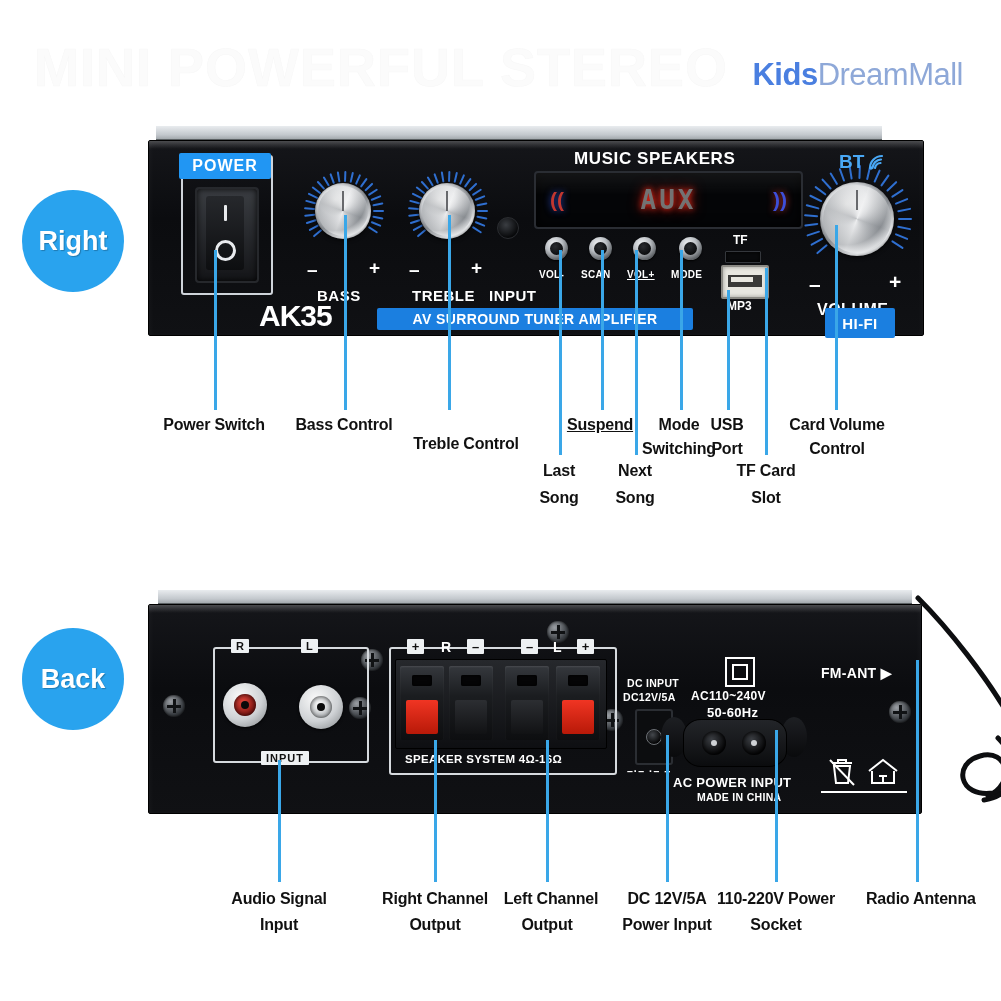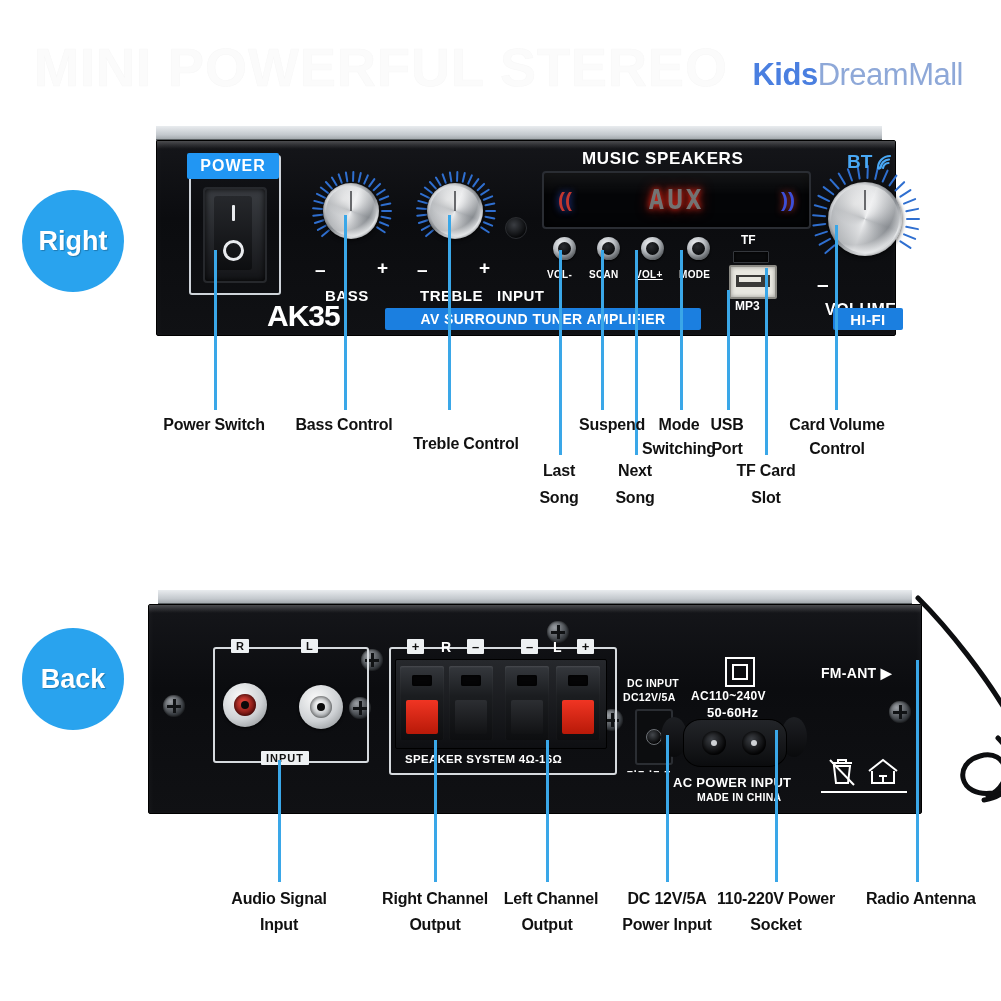--- a/index.html
+++ b/index.html
@@ -39,7 +39,7 @@
   
   #front-unit{left:148px;top:126px;width:740px;height:210px;}
   #front-top{left:8px;top:0;width:726px;}
-  #front-face{left:8px;top:14px;width:738px;height:194px;border-radius:2px;}
+  #front-face{left:0;top:14px;width:738px;height:194px;border-radius:2px;padding-left:36px;}
 
   .power-box{position:absolute;left:32px;top:14px;width:88px;height:136px;
     border:2px solid #cfd4da;border-radius:3px;}

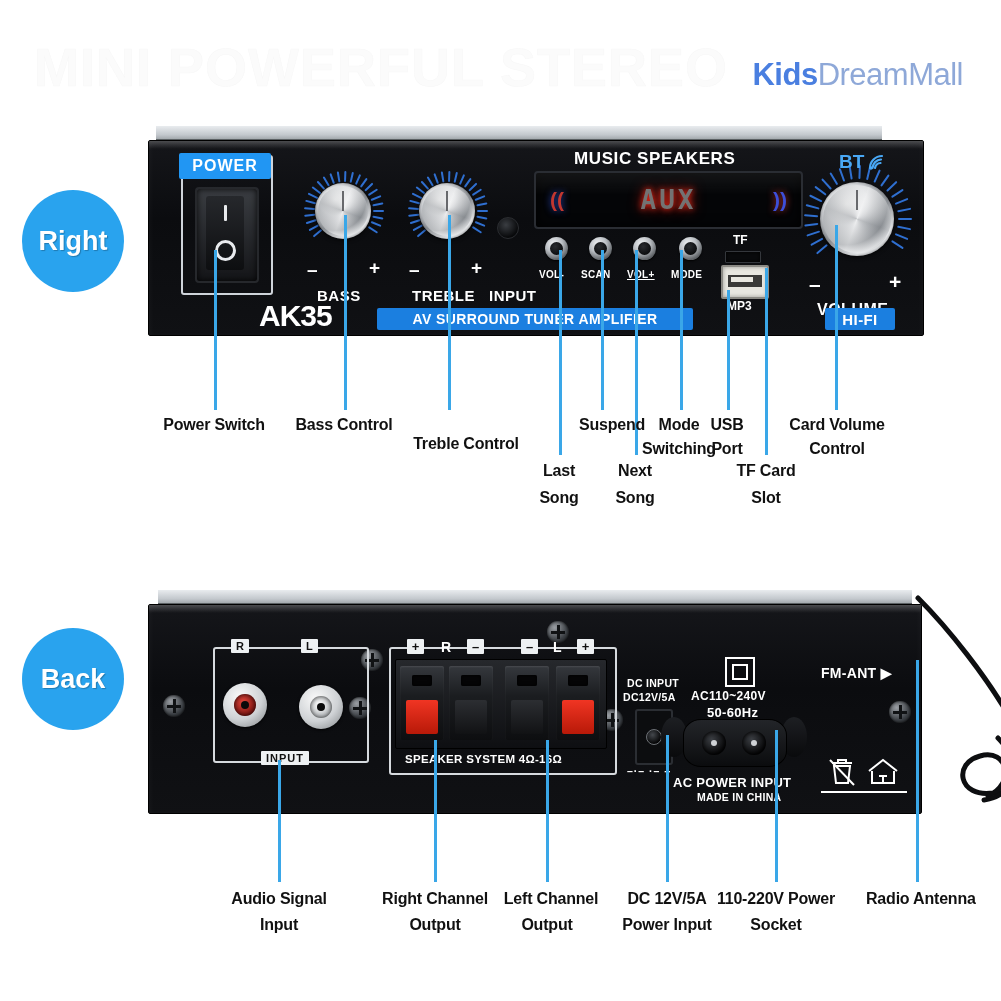--- a/index.html
+++ b/index.html
@@ -345,7 +345,7 @@
 
     <div class="model" style="left:110px;top:158px;font-size:30px;">AK35</div>
     <div class="banner" style="left:228px;top:167px;width:316px;height:22px;font-size:14px;">AV SURROUND TUNER AMPLIFIER</div>
-    <div class="banner" style="left:676px;top:167px;width:70px;height:22px;font-size:15px;">HI-FI</div>
+    <div class="banner" style="left:676px;top:167px;width:70px;height:30px;font-size:15px;">HI-FI</div>
 
     <div class="bt" style="left:690px;top:10px;">
       <span>BT</span>

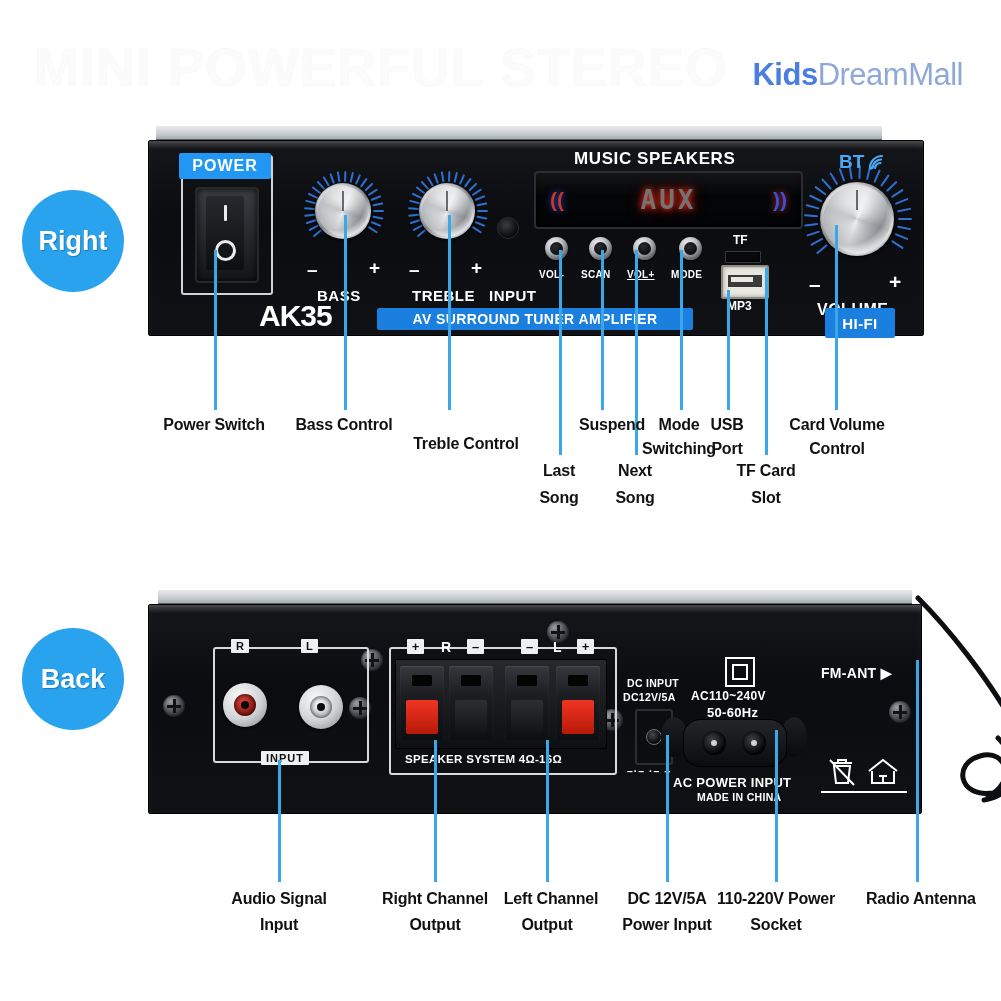--- a/index.html
+++ b/index.html
@@ -379,7 +379,7 @@
 <div class="cl c" style="left:520px;top:460px;width:78px;">Last</div>
 <div class="cl c" style="left:520px;top:487px;width:78px;">Song</div>
 
-<div class="cl c" style="left:560px;top:414px;width:104px;">Suspend</div>
+<div class="cl c" style="left:548px;top:414px;width:104px;text-decoration:underline;">Suspend</div>
 
 <div class="cl c" style="left:598px;top:460px;width:74px;">Next</div>
 <div class="cl c" style="left:598px;top:487px;width:74px;">Song</div>

